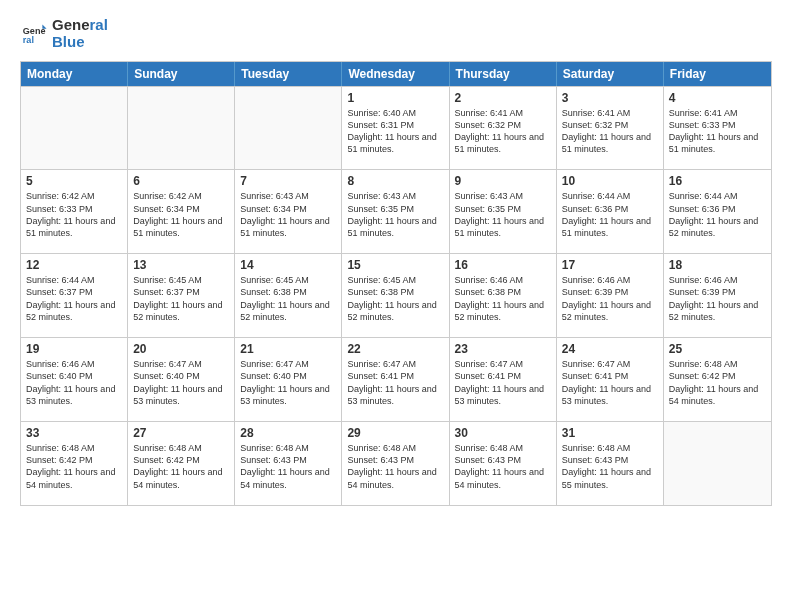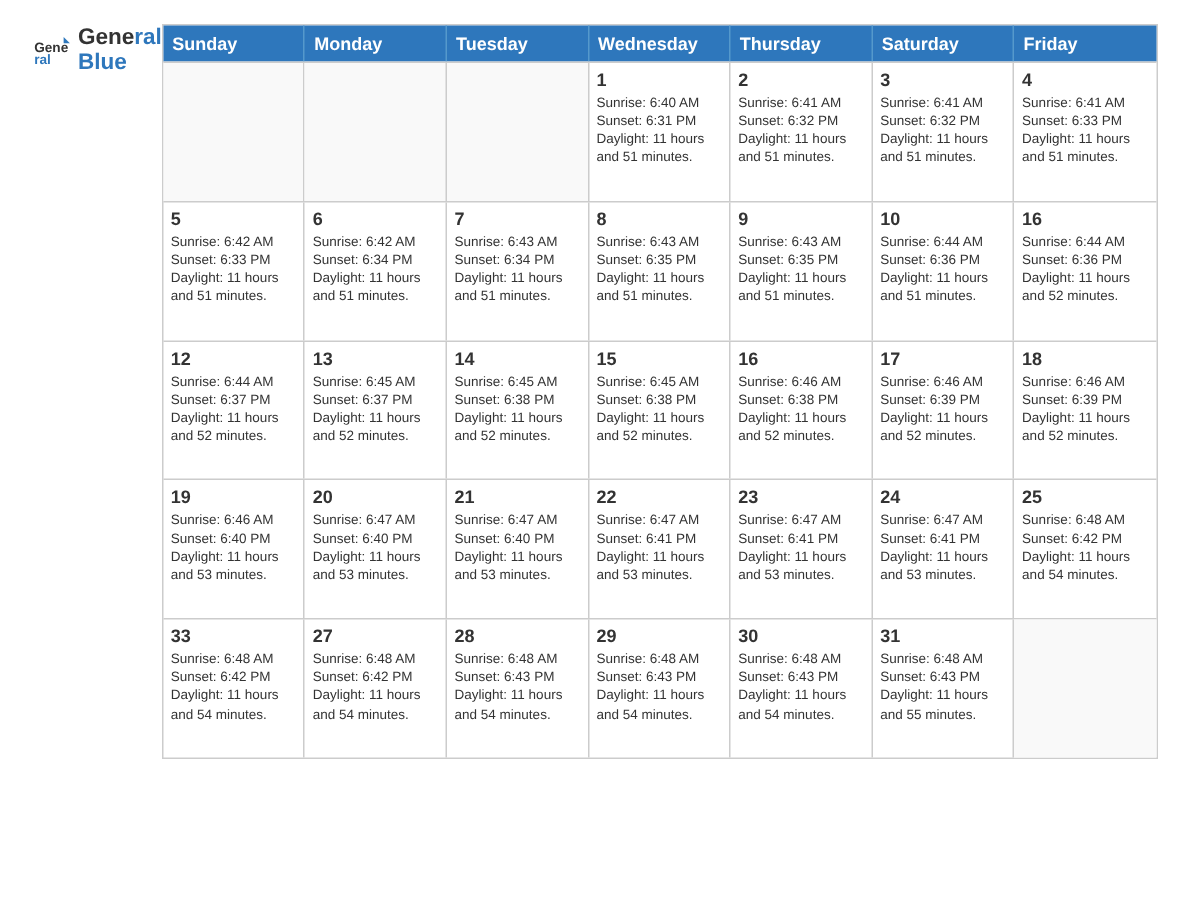--- a/index.html
+++ b/index.html
@@ -15,7 +15,7 @@
       height: 516px;
       padding: 16px 20px 10px 20px;
       display: flex;
-      flex-direction: row;
+      flex-direction: column;
     }
     .header {
       display: flex;

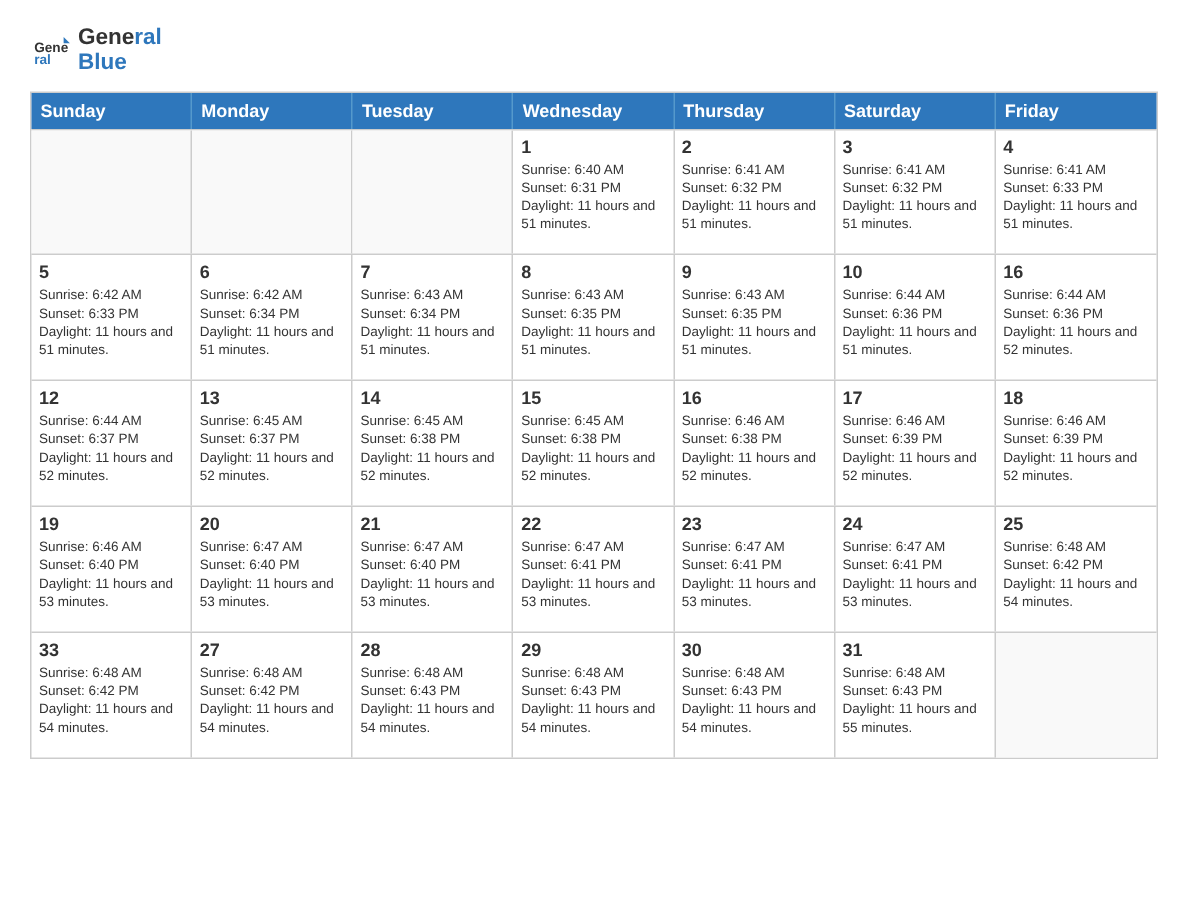--- a/index.html
+++ b/index.html
@@ -129,8 +129,8 @@
 
   <div class="calendar">
     <div class="cal-header">
-    <div class="cal-header-cell">Sunday</div>
-        <div class="cal-header-cell">Monday</div>
+    <div class="cal-header-cell">Monday</div>
+        <div class="cal-header-cell">Sunday</div>
         <div class="cal-header-cell">Tuesday</div>
         <div class="cal-header-cell">Wednesday</div>
         <div class="cal-header-cell">Thursday</div>

